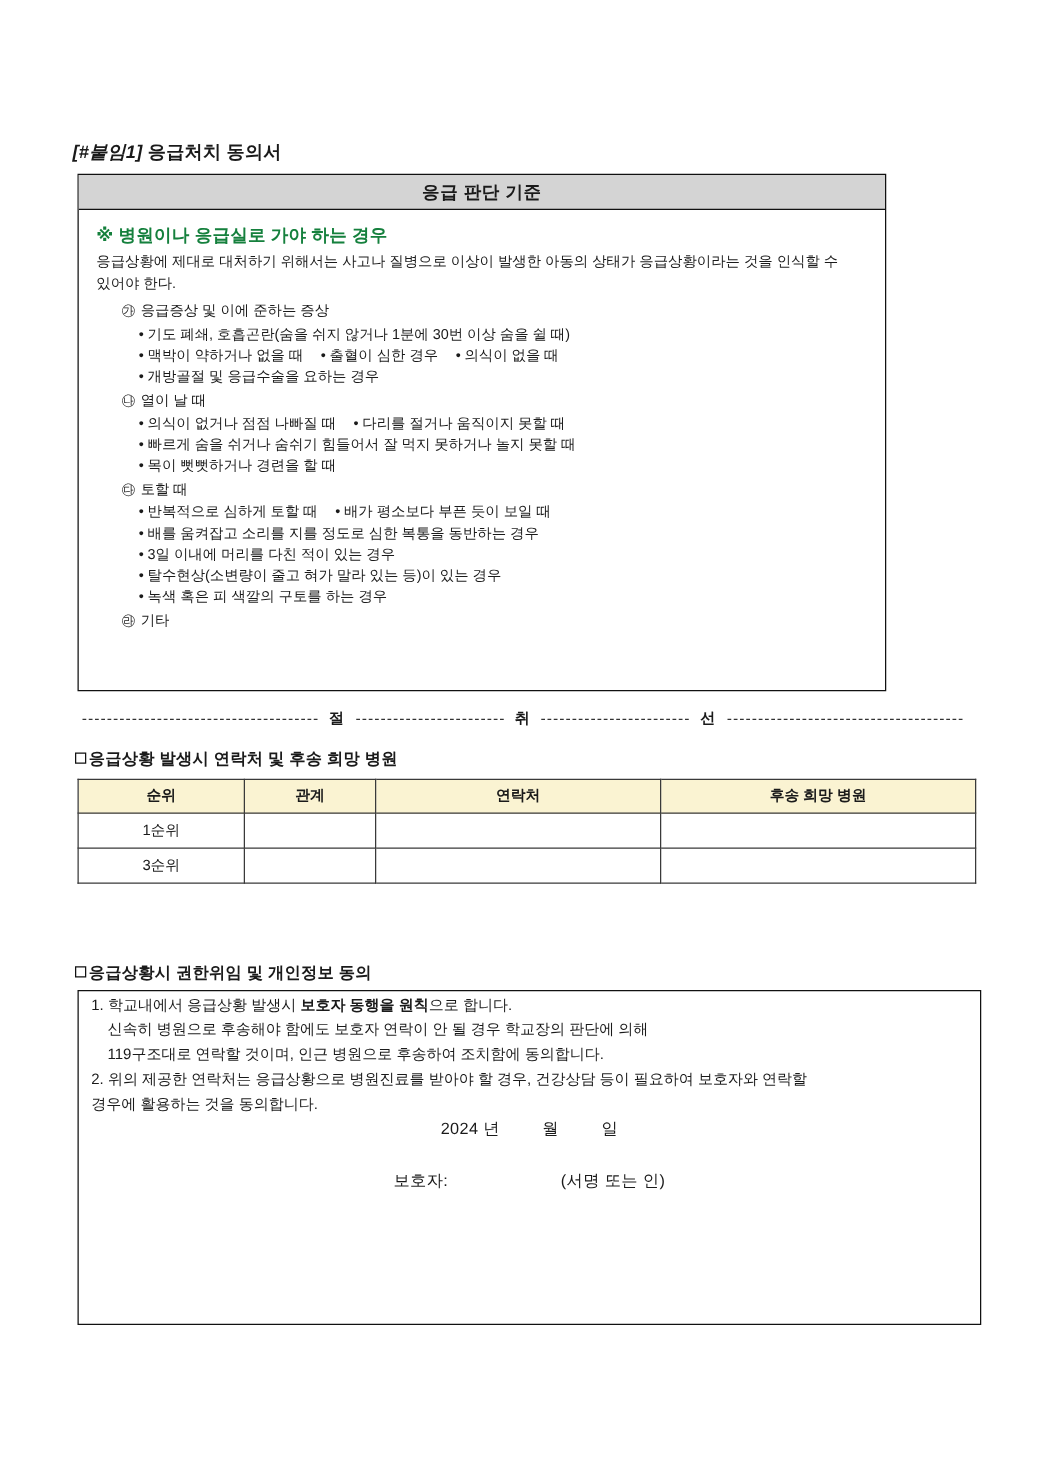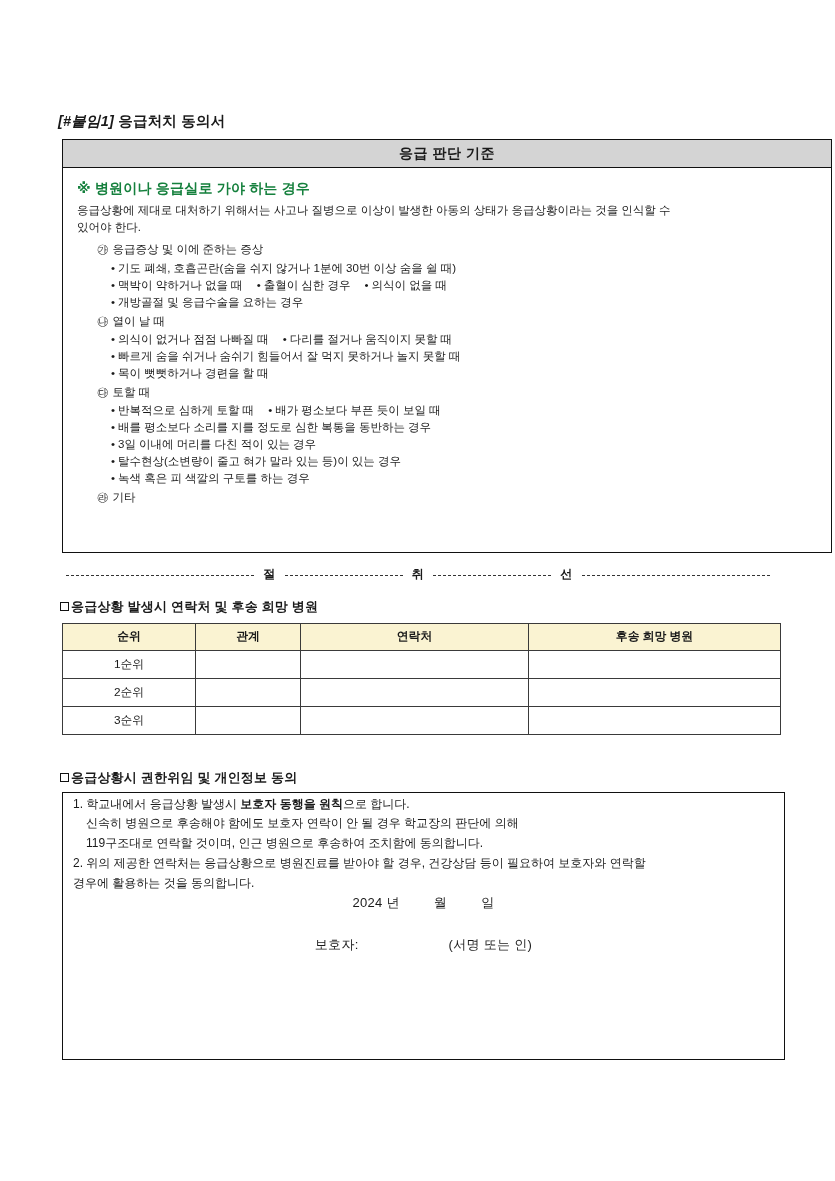--- a/index.html
+++ b/index.html
@@ -39,7 +39,7 @@
     position: absolute;
     left: 62px;
     top: 139px;
-    width: 770px;
+    width: 647px;
     height: 414px;
     border: 1.6px solid #111111;
     box-sizing: border-box;

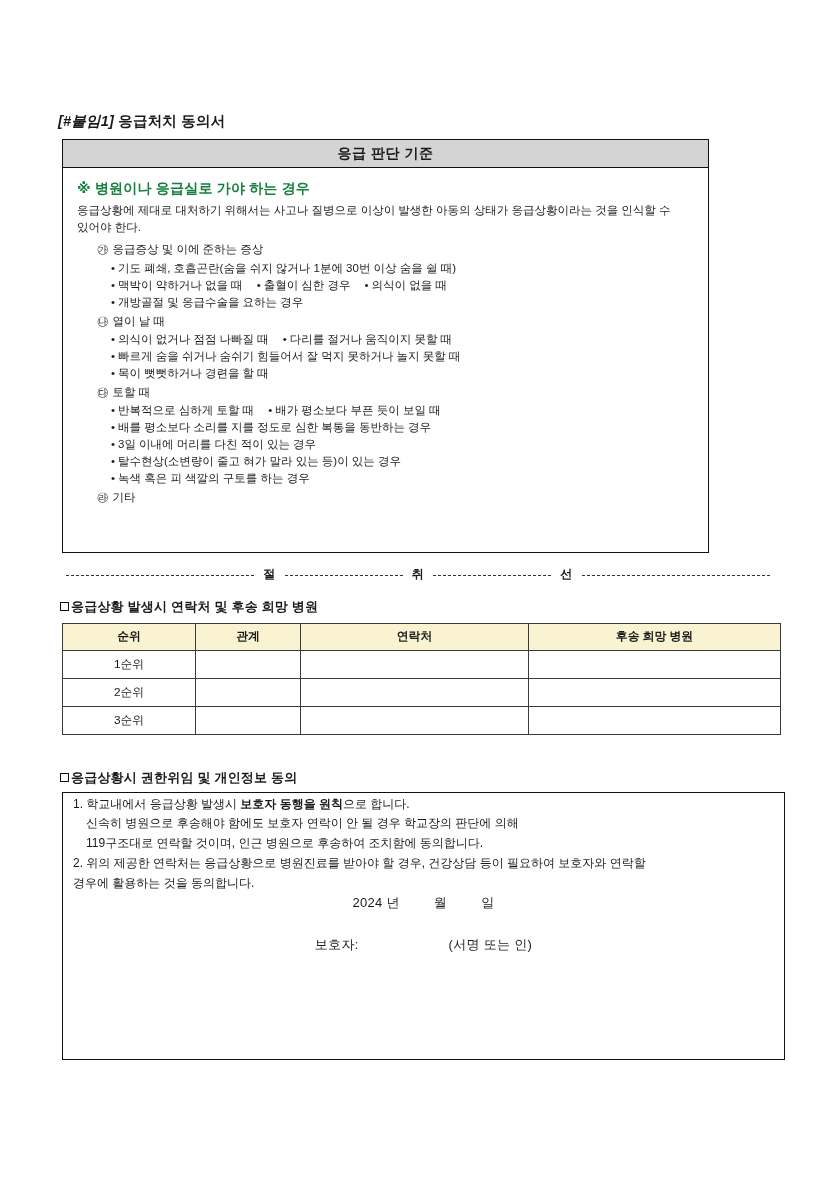--- a/index.html
+++ b/index.html
@@ -248,7 +248,7 @@
         </div>
         <div class="bullets">
           <div class="bullet-line"><span class="b">•</span><span>반복적으로 심하게 토할 때</span><span class="gap"></span><span class="b">•</span><span>배가 평소보다 부픈 듯이 보일 때</span></div>
-          <div class="bullet-line"><span class="b">•</span><span>배를 평소보다 소리를 지를 정도로 심한 복통을 동반하는 경우</span></div>
+          <div class="bullet-line"><span class="b">•</span><span>배를 움켜잡고 소리를 지를 정도로 심한 복통을 동반하는 경우</span></div>
           <div class="bullet-line"><span class="b">•</span><span>3일 이내에 머리를 다친 적이 있는 경우</span></div>
           <div class="bullet-line"><span class="b">•</span><span>탈수현상(소변량이 줄고 혀가 말라 있는 등)이 있는 경우</span></div>
           <div class="bullet-line"><span class="b">•</span><span>녹색 혹은 피 색깔의 구토를 하는 경우</span></div>

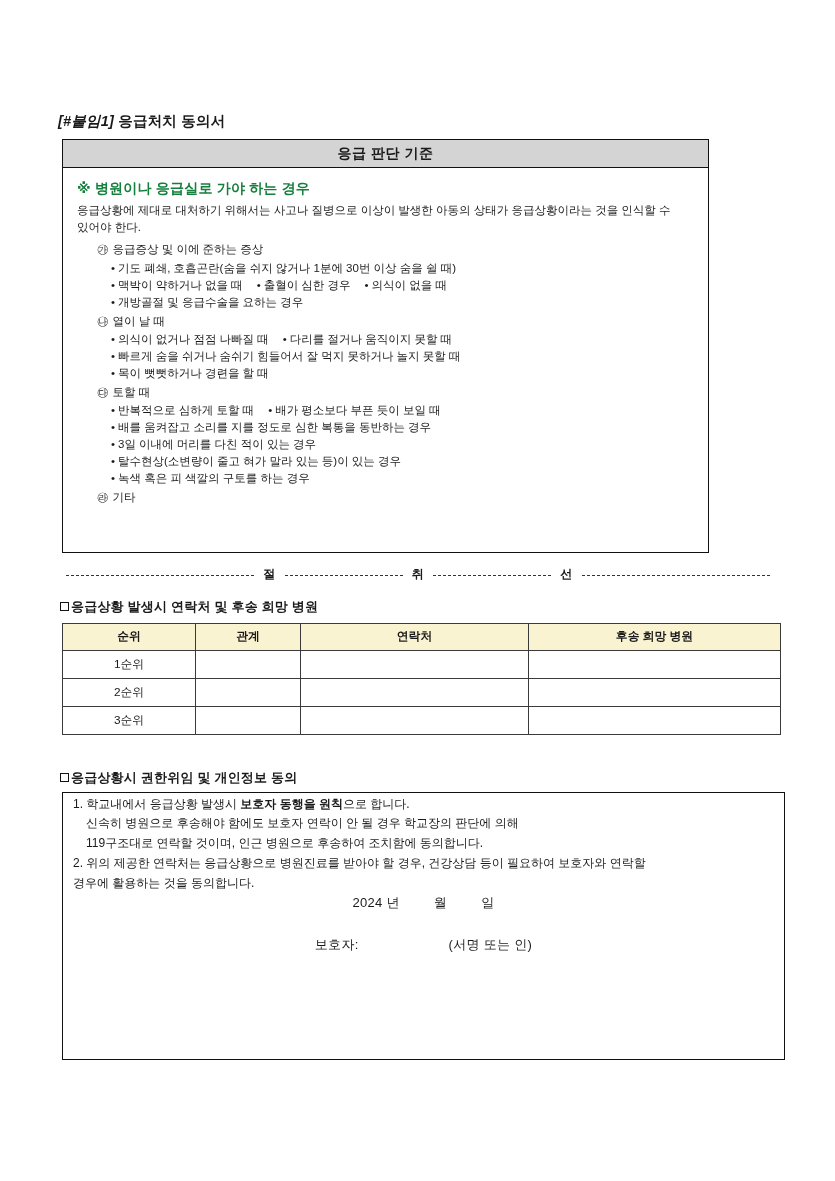--- a/index.html
+++ b/index.html
@@ -300,12 +300,6 @@
         <td></td>
       </tr>
       <tr>
-        <td class="rank-cell">2순위</td>
-        <td></td>
-        <td></td>
-        <td></td>
-      </tr>
-      <tr>
         <td class="rank-cell">3순위</td>
         <td></td>
         <td></td>

